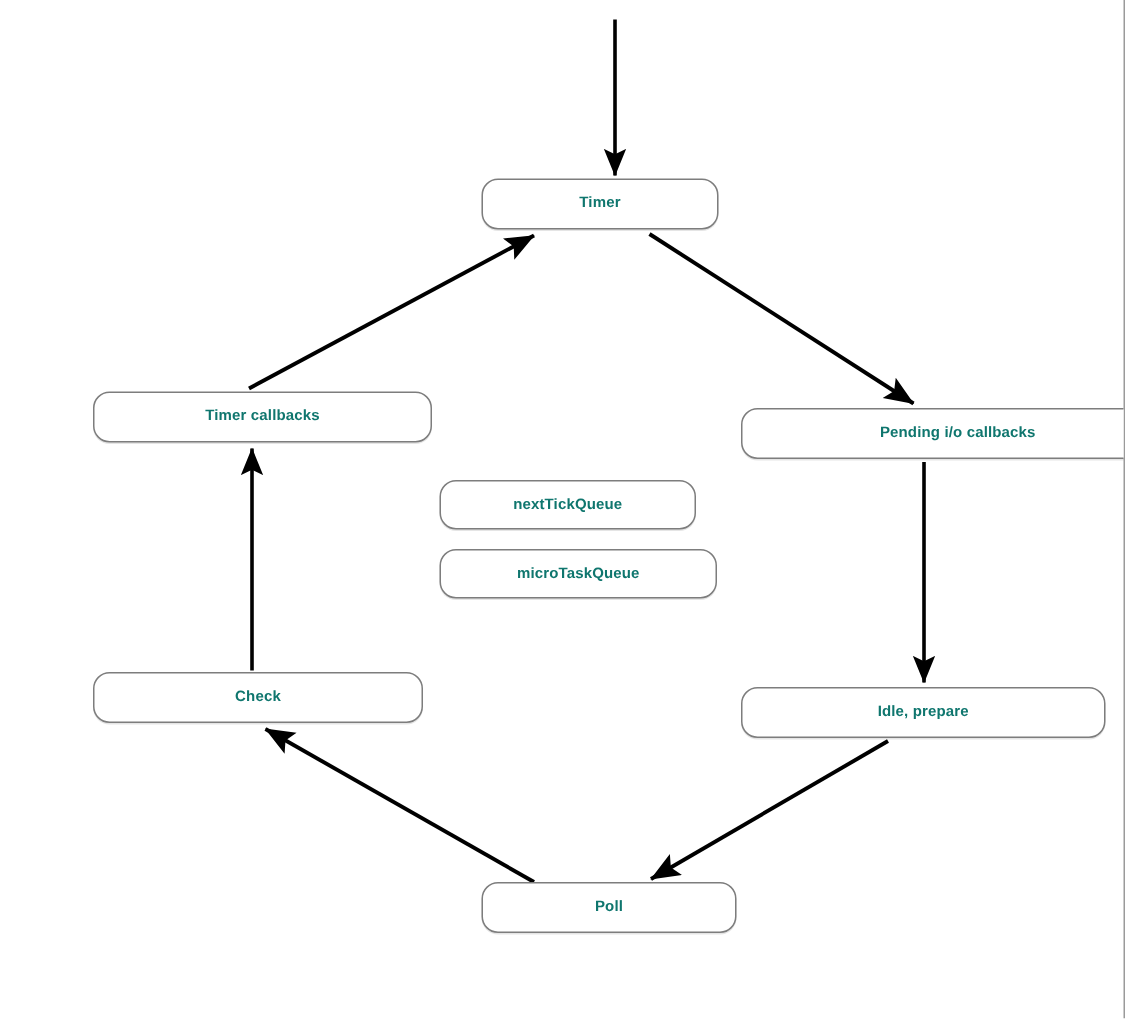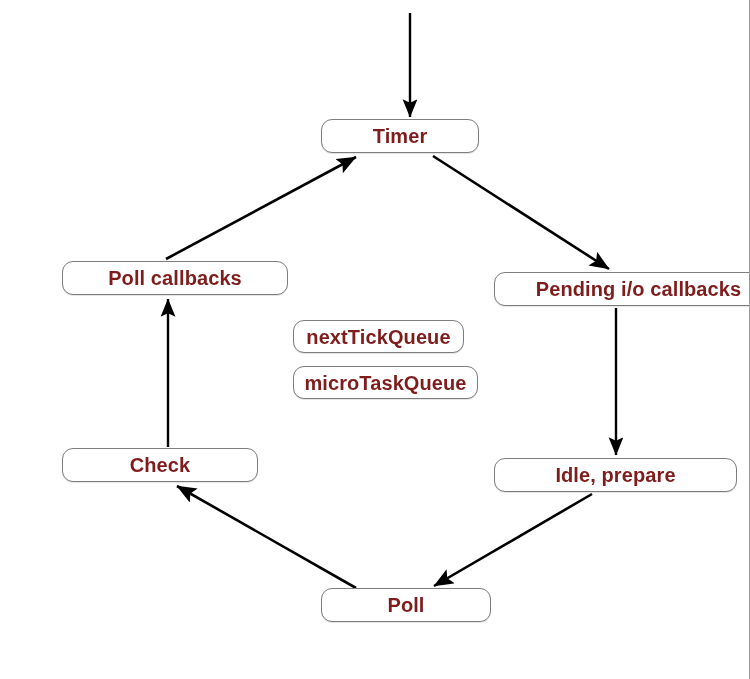--- a/index.html
+++ b/index.html
@@ -42,8 +42,8 @@
   .node .label {
     font-family: "Liberation Sans", sans-serif;
     font-weight: bold;
-    font-size: 20px;
-    color: #7f1d1d;
+    font-size: 10px;
+    color: #0f766e;
     letter-spacing: 0.1px;
     line-height: 1;
     white-space: nowrap;

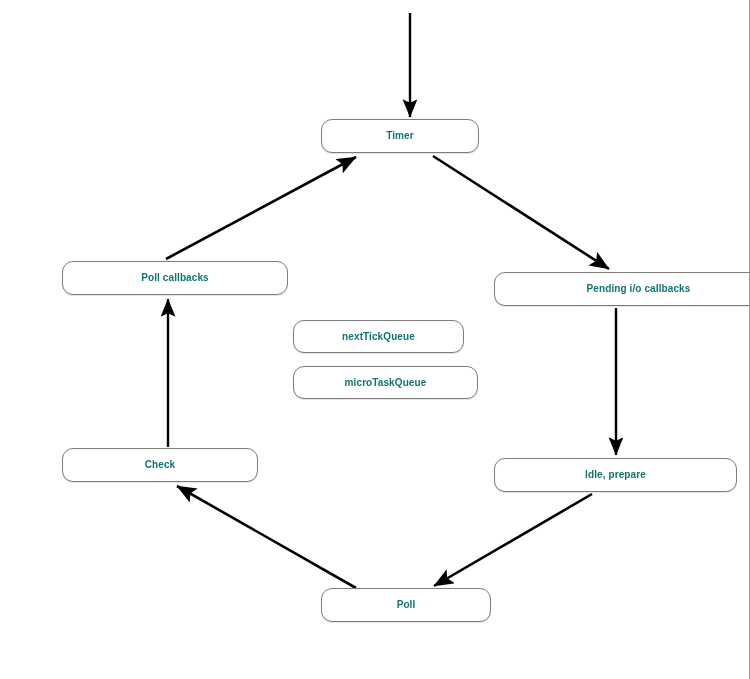--- a/index.html
+++ b/index.html
@@ -106,7 +106,7 @@
   </div>
 
   <div class="node" id="node-close">
-    <span class="label">Poll callbacks</span>
+    <span class="label">Timer callbacks</span>
   </div>
 
   <div class="node" id="node-nexttick">

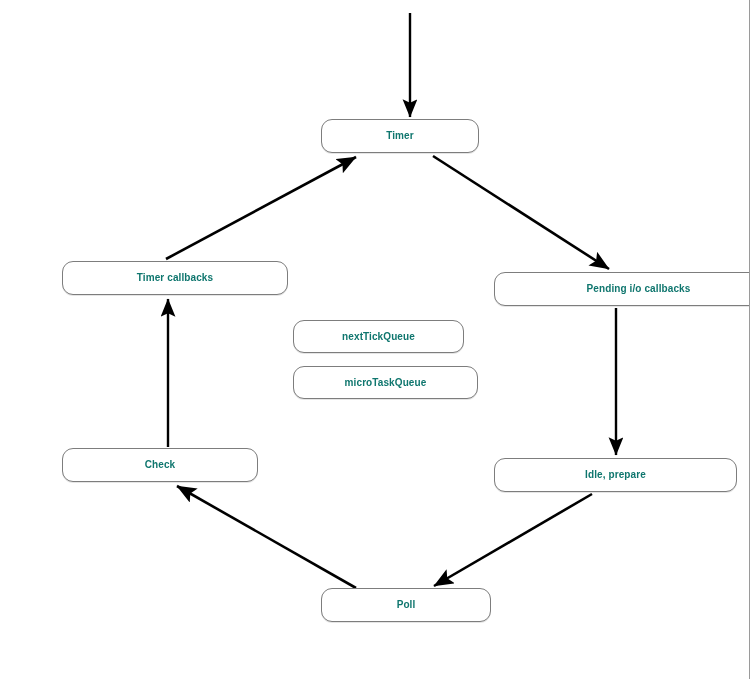--- a/index.html
+++ b/index.html
@@ -54,7 +54,7 @@
   #node-pending      { left: 494px; top: 272px; width: 289px; height: 34px; }
   #node-nexttick     { left: 293px; top: 320px; width: 171px; height: 33px; }
   #node-microtask    { left: 293px; top: 366px; width: 185px; height: 33px; }
-  #node-check        { left: 62px;  top: 448px; width: 196px; height: 34px; }
+  #node-check        { left: 62px;  top: 448px; width: 220px; height: 34px; }
   #node-idle         { left: 494px; top: 458px; width: 243px; height: 34px; }
   #node-poll         { left: 321px; top: 588px; width: 170px; height: 34px; }
 </style>

